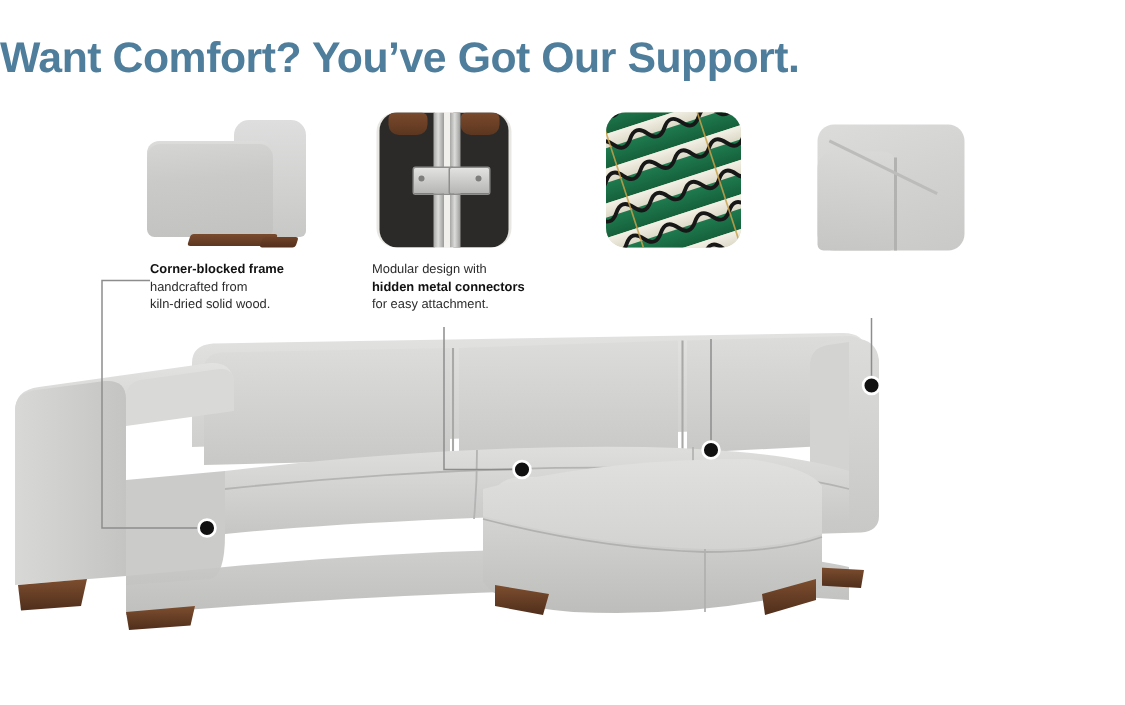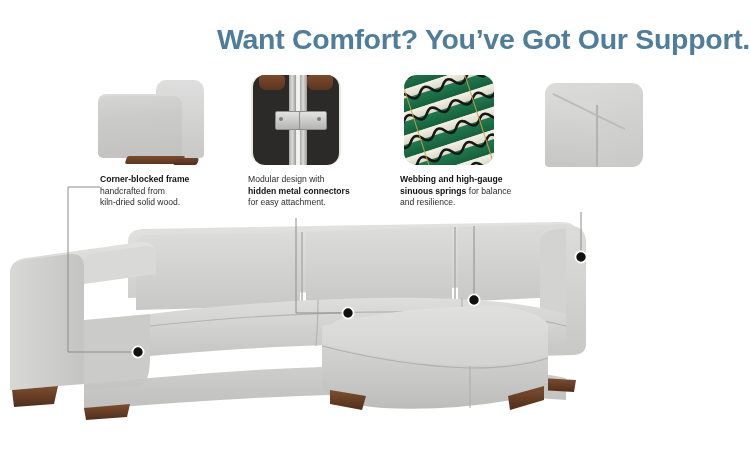--- a/index.html
+++ b/index.html
@@ -13,7 +13,7 @@
 
   
   .headline{
-    position:absolute;left:0;top:24px;width:750px;text-align:right;
+    position:absolute;left:0;top:24px;width:750px;text-align:left;
     font-size:28.5px;font-weight:700;letter-spacing:-0.3px;
     color:#4e7e9b;line-height:1.1;white-space:nowrap;
   }

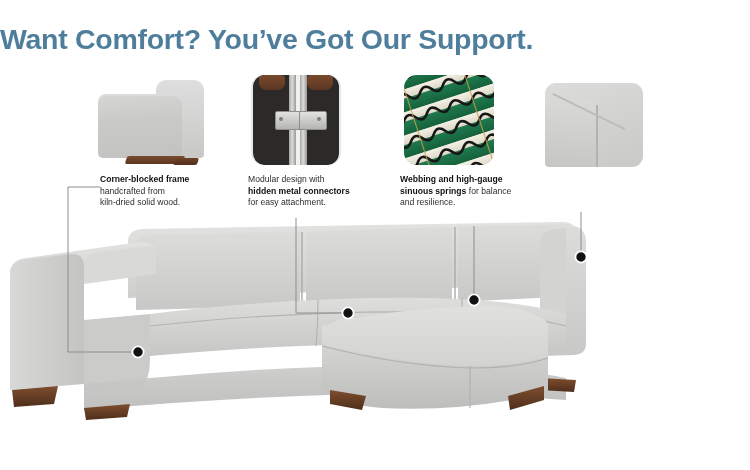--- a/index.html
+++ b/index.html
@@ -169,10 +169,6 @@
     <span>kiln-dried solid wood.</span>
   </div>
 
-  <div class="callout c3">
-    <b>Webbing and high-gauge sinuous springs</b><span> for balance</span><br>
-    <span>and resilience.</span>
-  </div>
 
 
   <div class="sofa">

